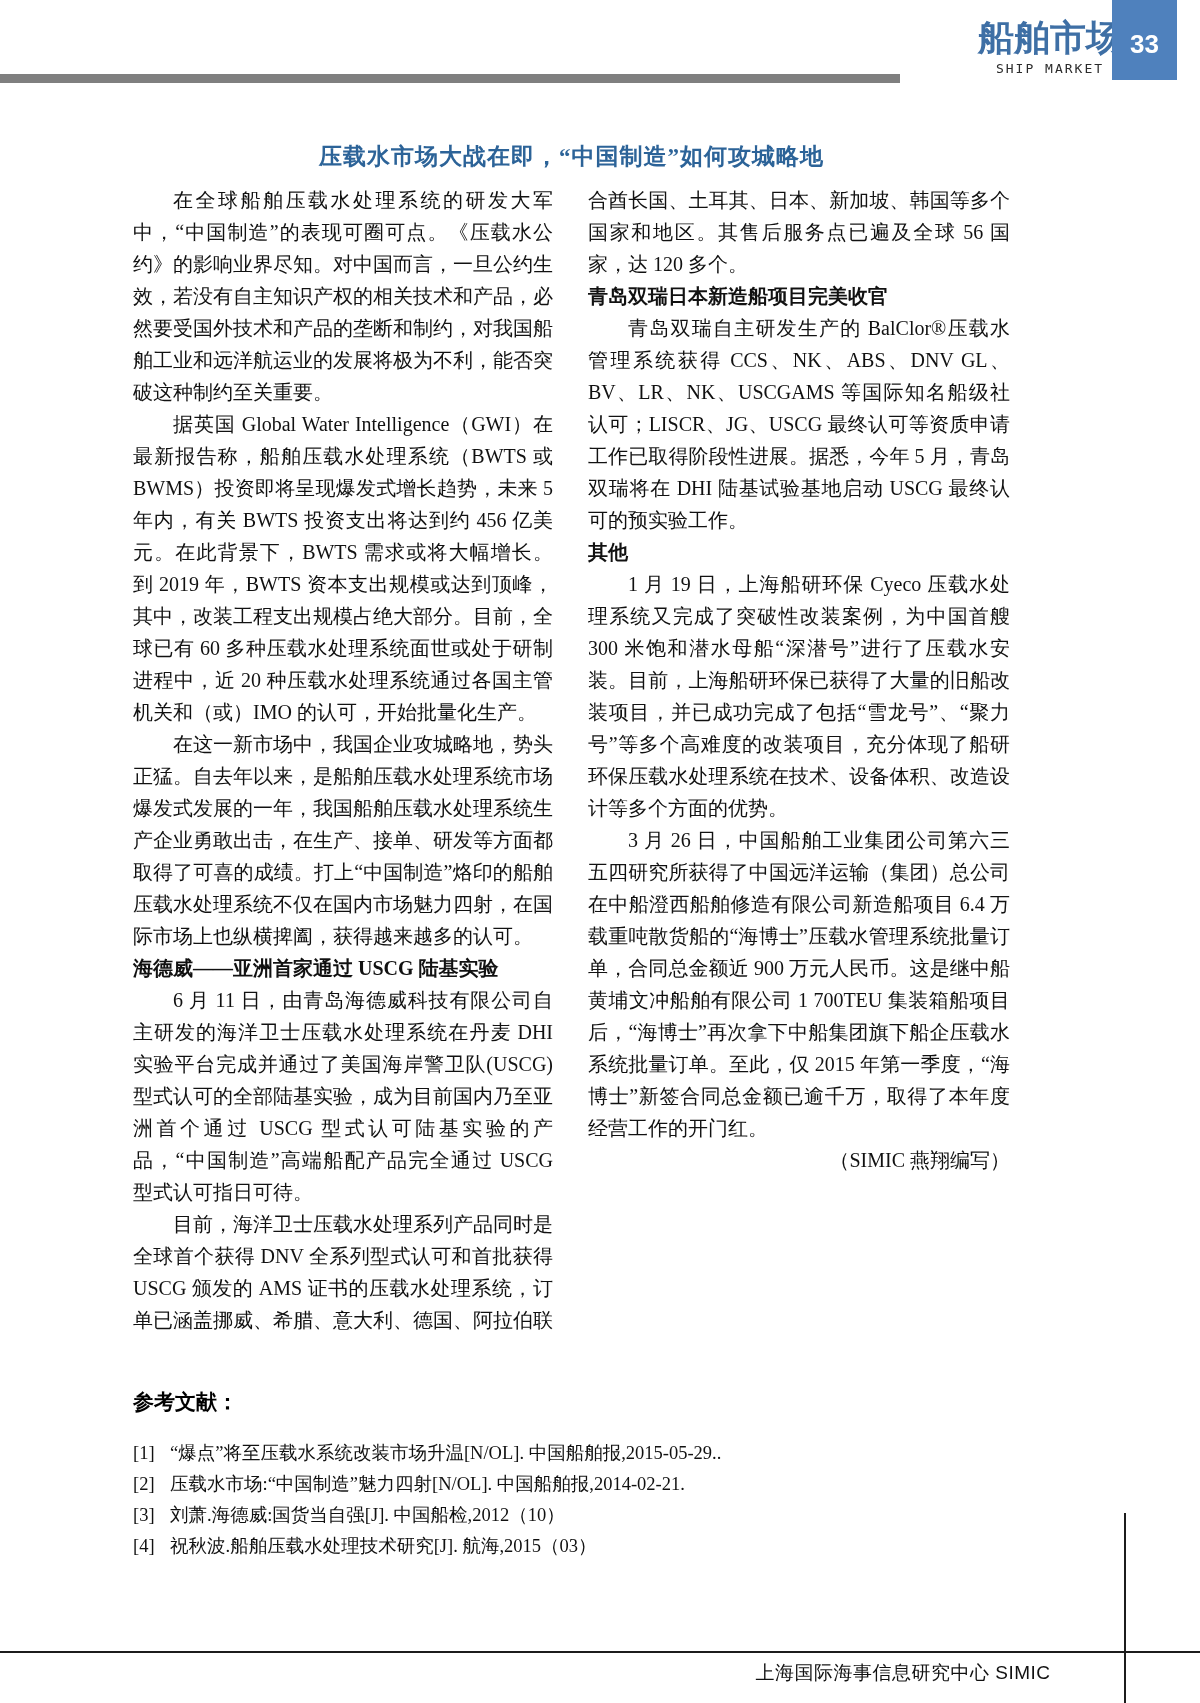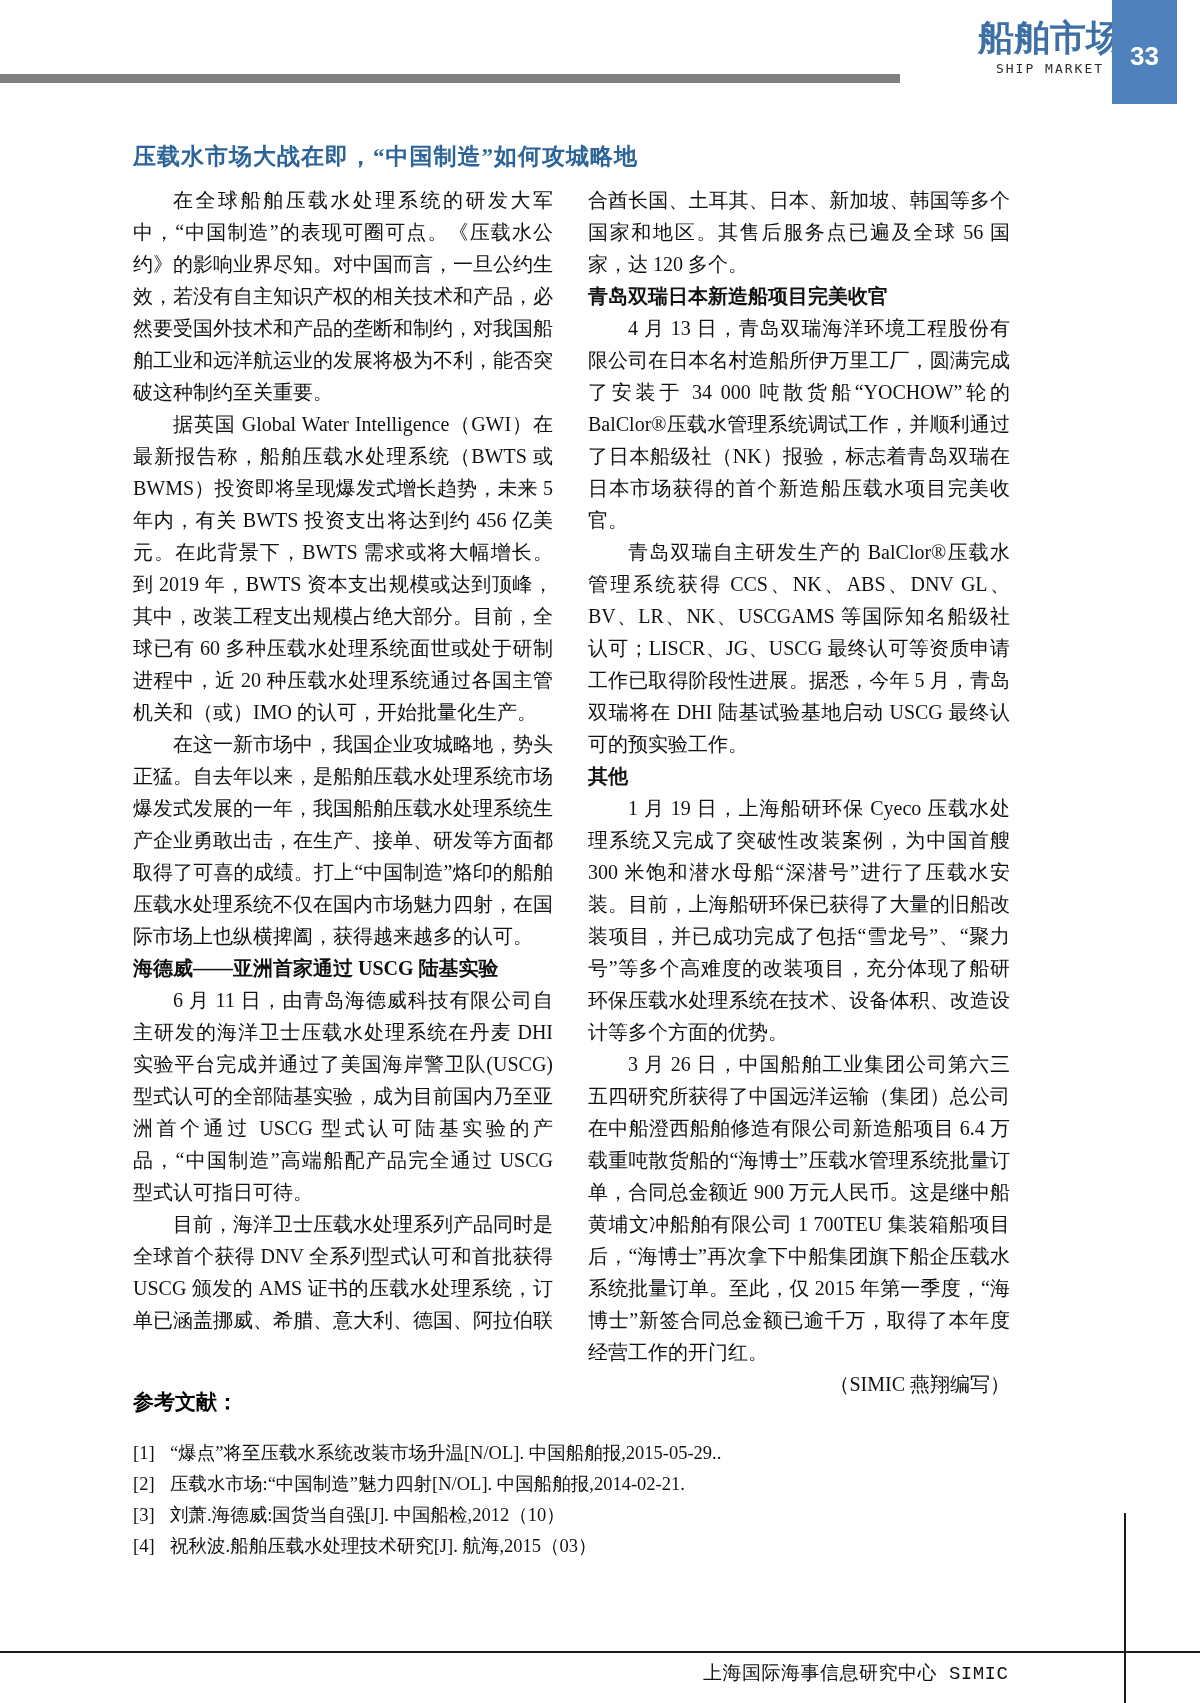--- a/index.html
+++ b/index.html
@@ -31,7 +31,7 @@
     font-size:13px;letter-spacing:2px;color:#2b2b2b;white-space:nowrap;
   }
   .page-box{
-    position:absolute;left:1112px;top:0;width:65px;height:104px;
+    position:absolute;left:1112px;top:0;width:65px;height:80px;
     background:#4f81bd;
     display:flex;align-items:center;justify-content:center;
     padding-top:8px;box-sizing:border-box;

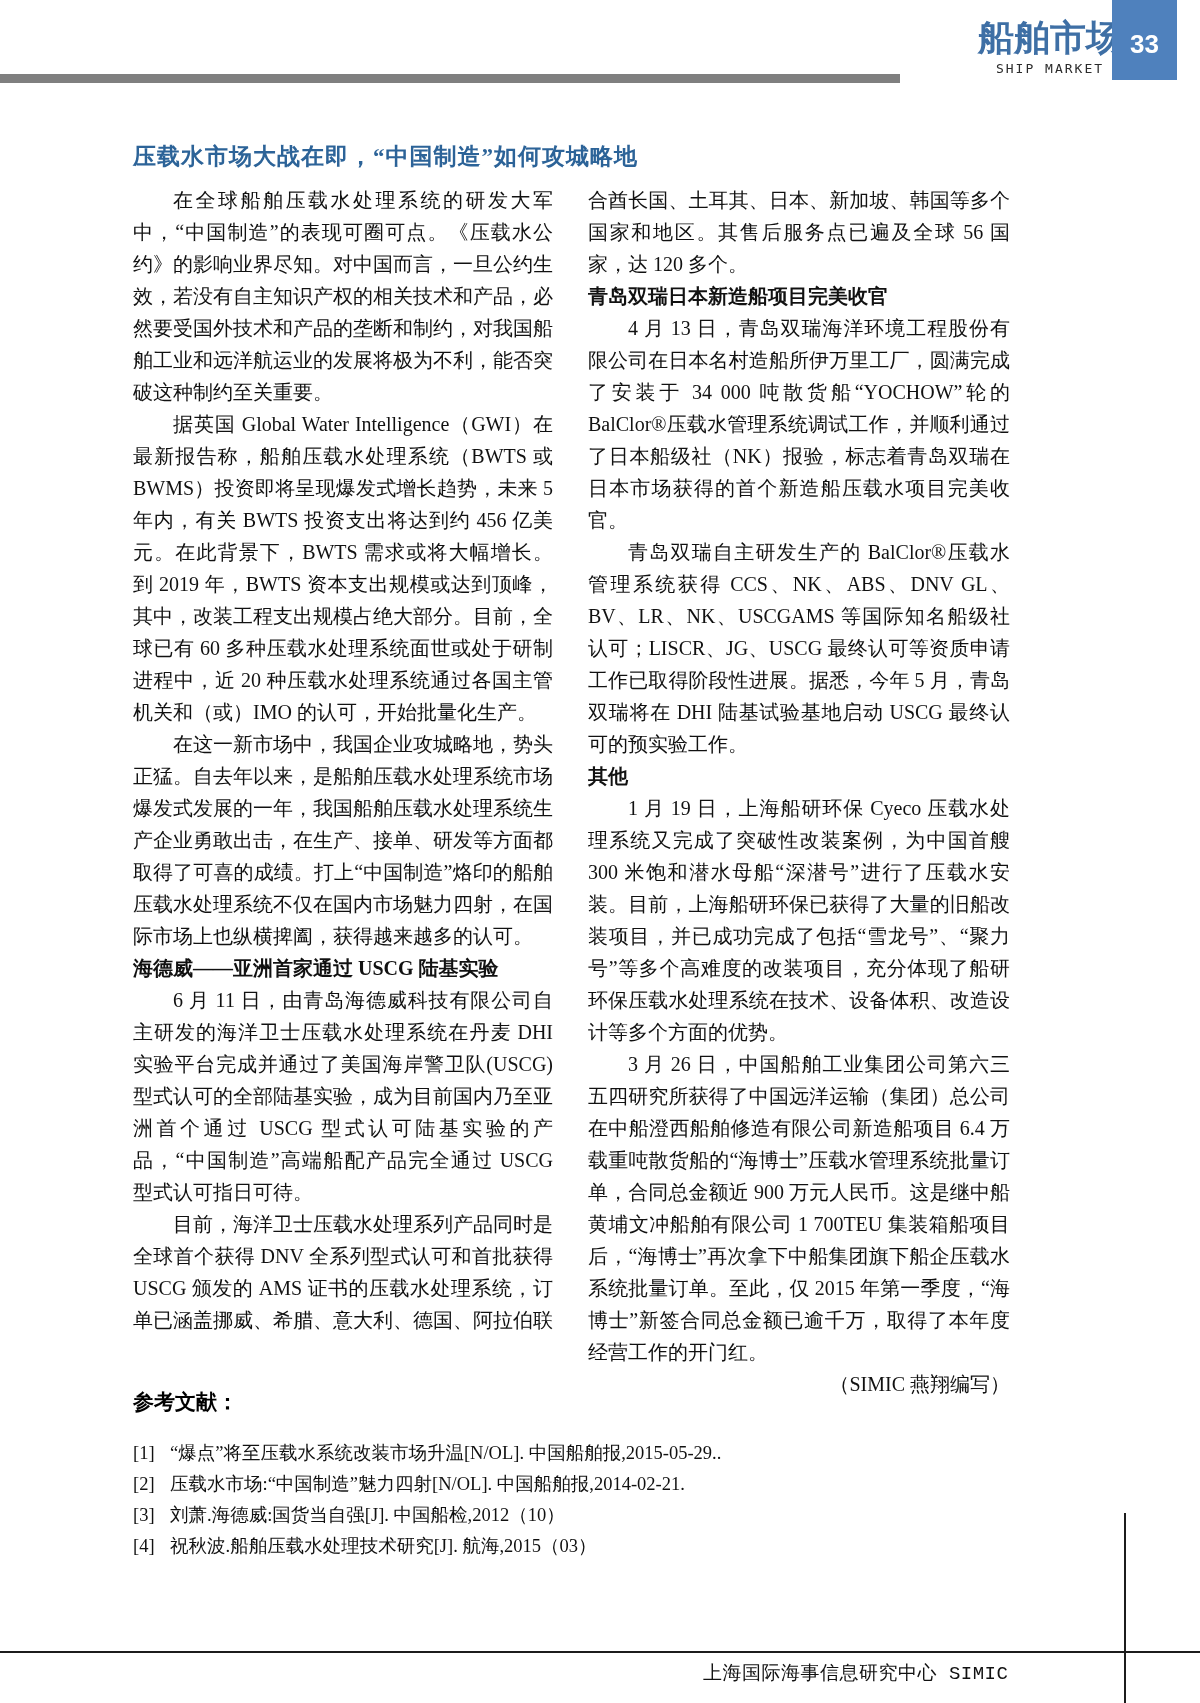--- a/index.html
+++ b/index.html
@@ -43,6 +43,7 @@
   
   .title{
     position:absolute;left:133px;top:143px;width:877px;margin:0;
+    text-align:center;
     font-size:23px;font-weight:bold;color:#2c6398;
     letter-spacing:1px;line-height:28px;
   }

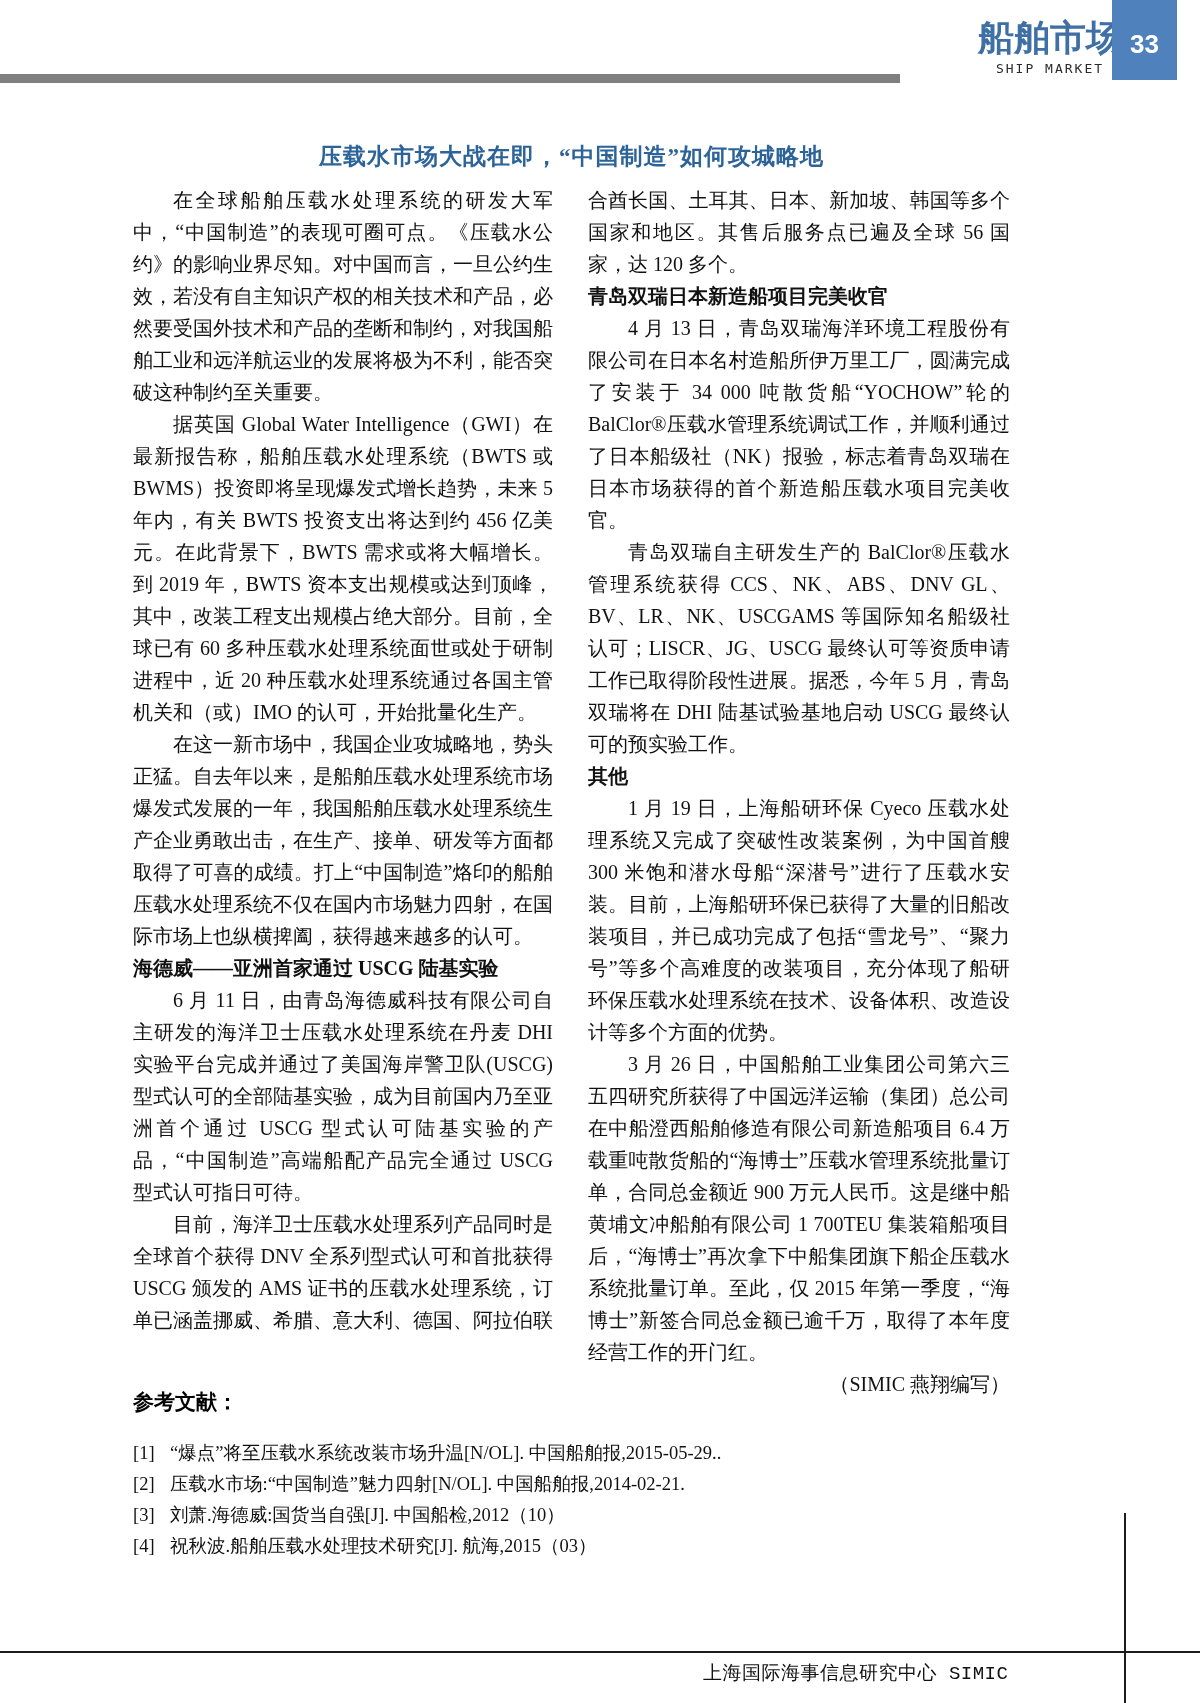--- a/index.html
+++ b/index.html
@@ -127,7 +127,6 @@
 
       <p class="block" data-kind="heading">青岛双瑞日本新造船项目完美收官</p>
 
-      <p class="block" data-kind="para">4 月 13 日，青岛双瑞海洋环境工程股份有限公司在日本名村造船所伊万里工厂，圆满完成了安装于 34 000 吨散货船“YOCHOW”轮的 BalClor®压载水管理系统调试工作，并顺利通过了日本船级社（NK）报验，标志着青岛双瑞在日本市场获得的首个新造船压载水项目完美收官。</p>
 
       <p class="block" data-kind="para">青岛双瑞自主研发生产的 BalClor®压载水管理系统获得 CCS、NK、ABS、DNV GL、BV、LR、NK、USCGAMS 等国际知名船级社认可；LISCR、JG、USCG 最终认可等资质申请工作已取得阶段性进展。据悉，今年 5 月，青岛双瑞将在 DHI 陆基试验基地启动 USCG 最终认可的预实验工作。</p>
 

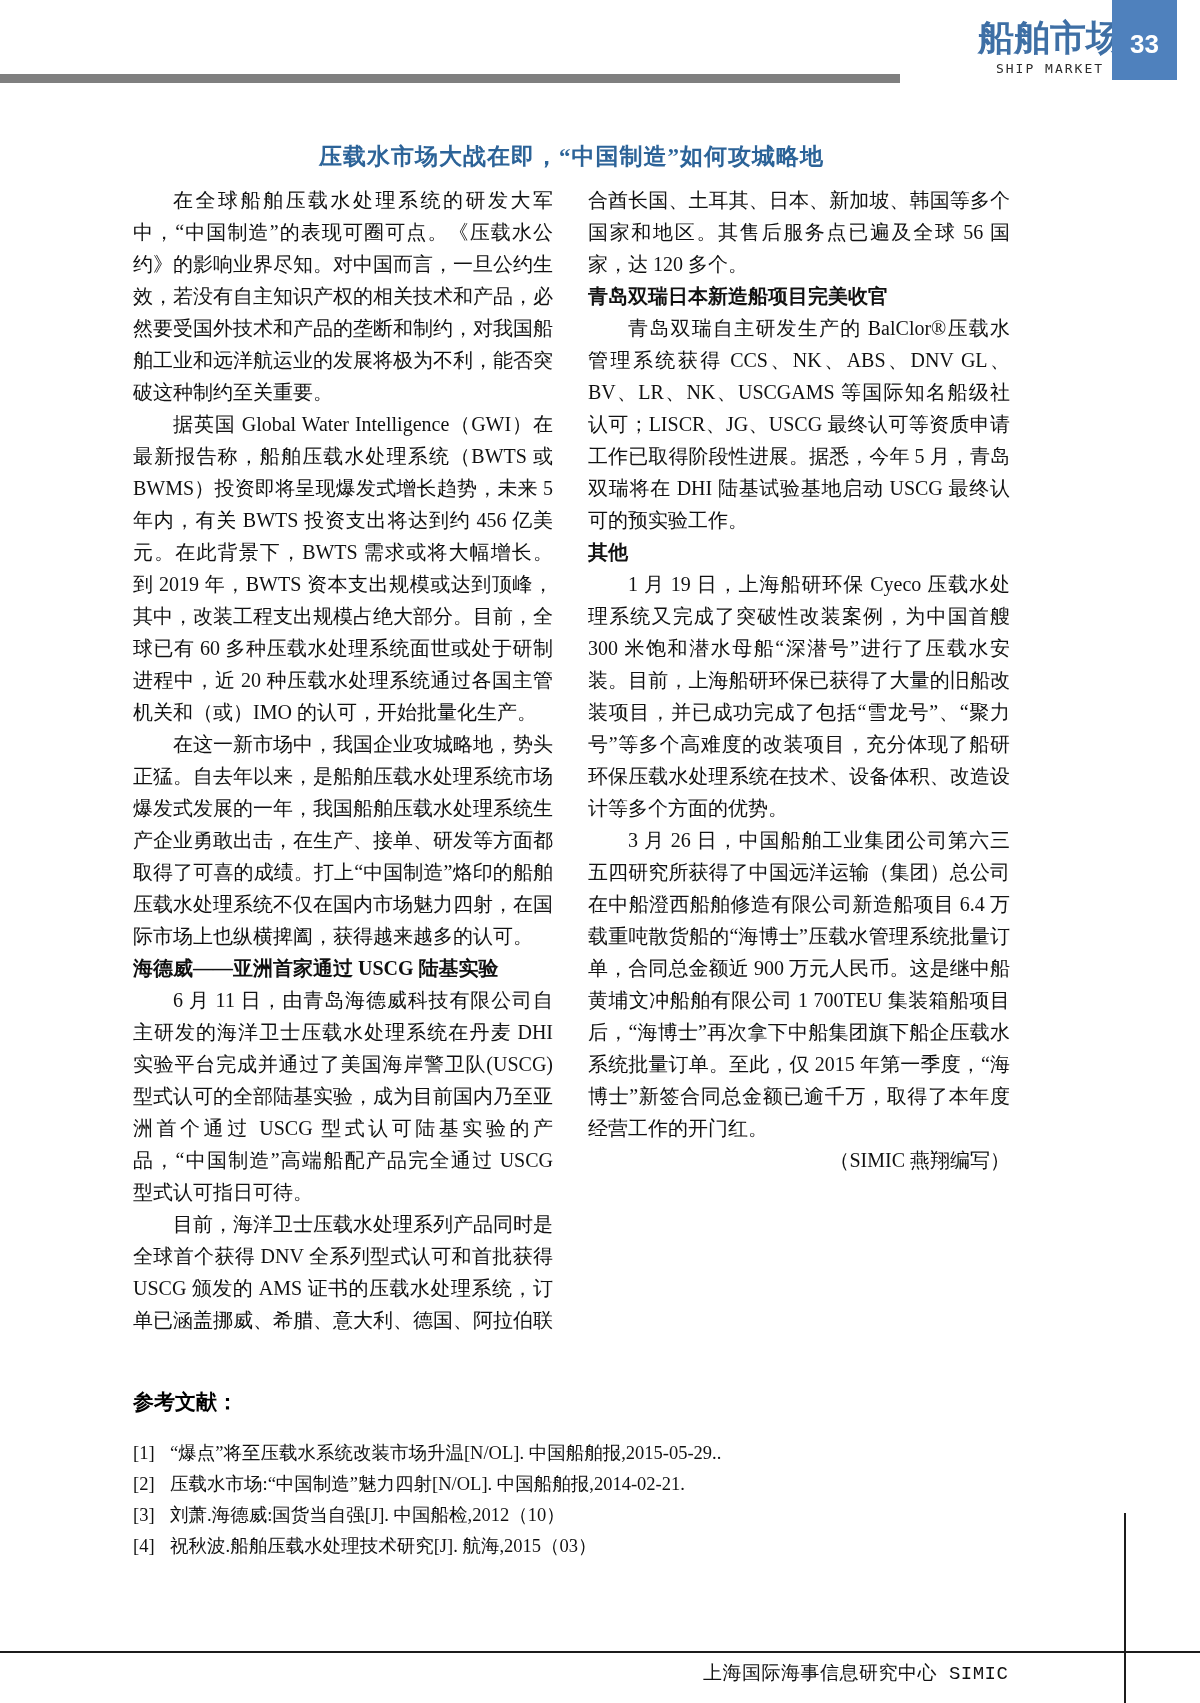--- a/index.html
+++ b/index.html
@@ -83,8 +83,8 @@
   }
   .footer-text{
     position:absolute;left:703px;top:1660px;width:400px;
-    text-align:left;
-    font-family:Liberation Mono, monospace;
+    text-align:center;
+    font-family:Liberation Sans, sans-serif;
     font-size:19px;color:#111;letter-spacing:0.5px;
   }
 </style>

